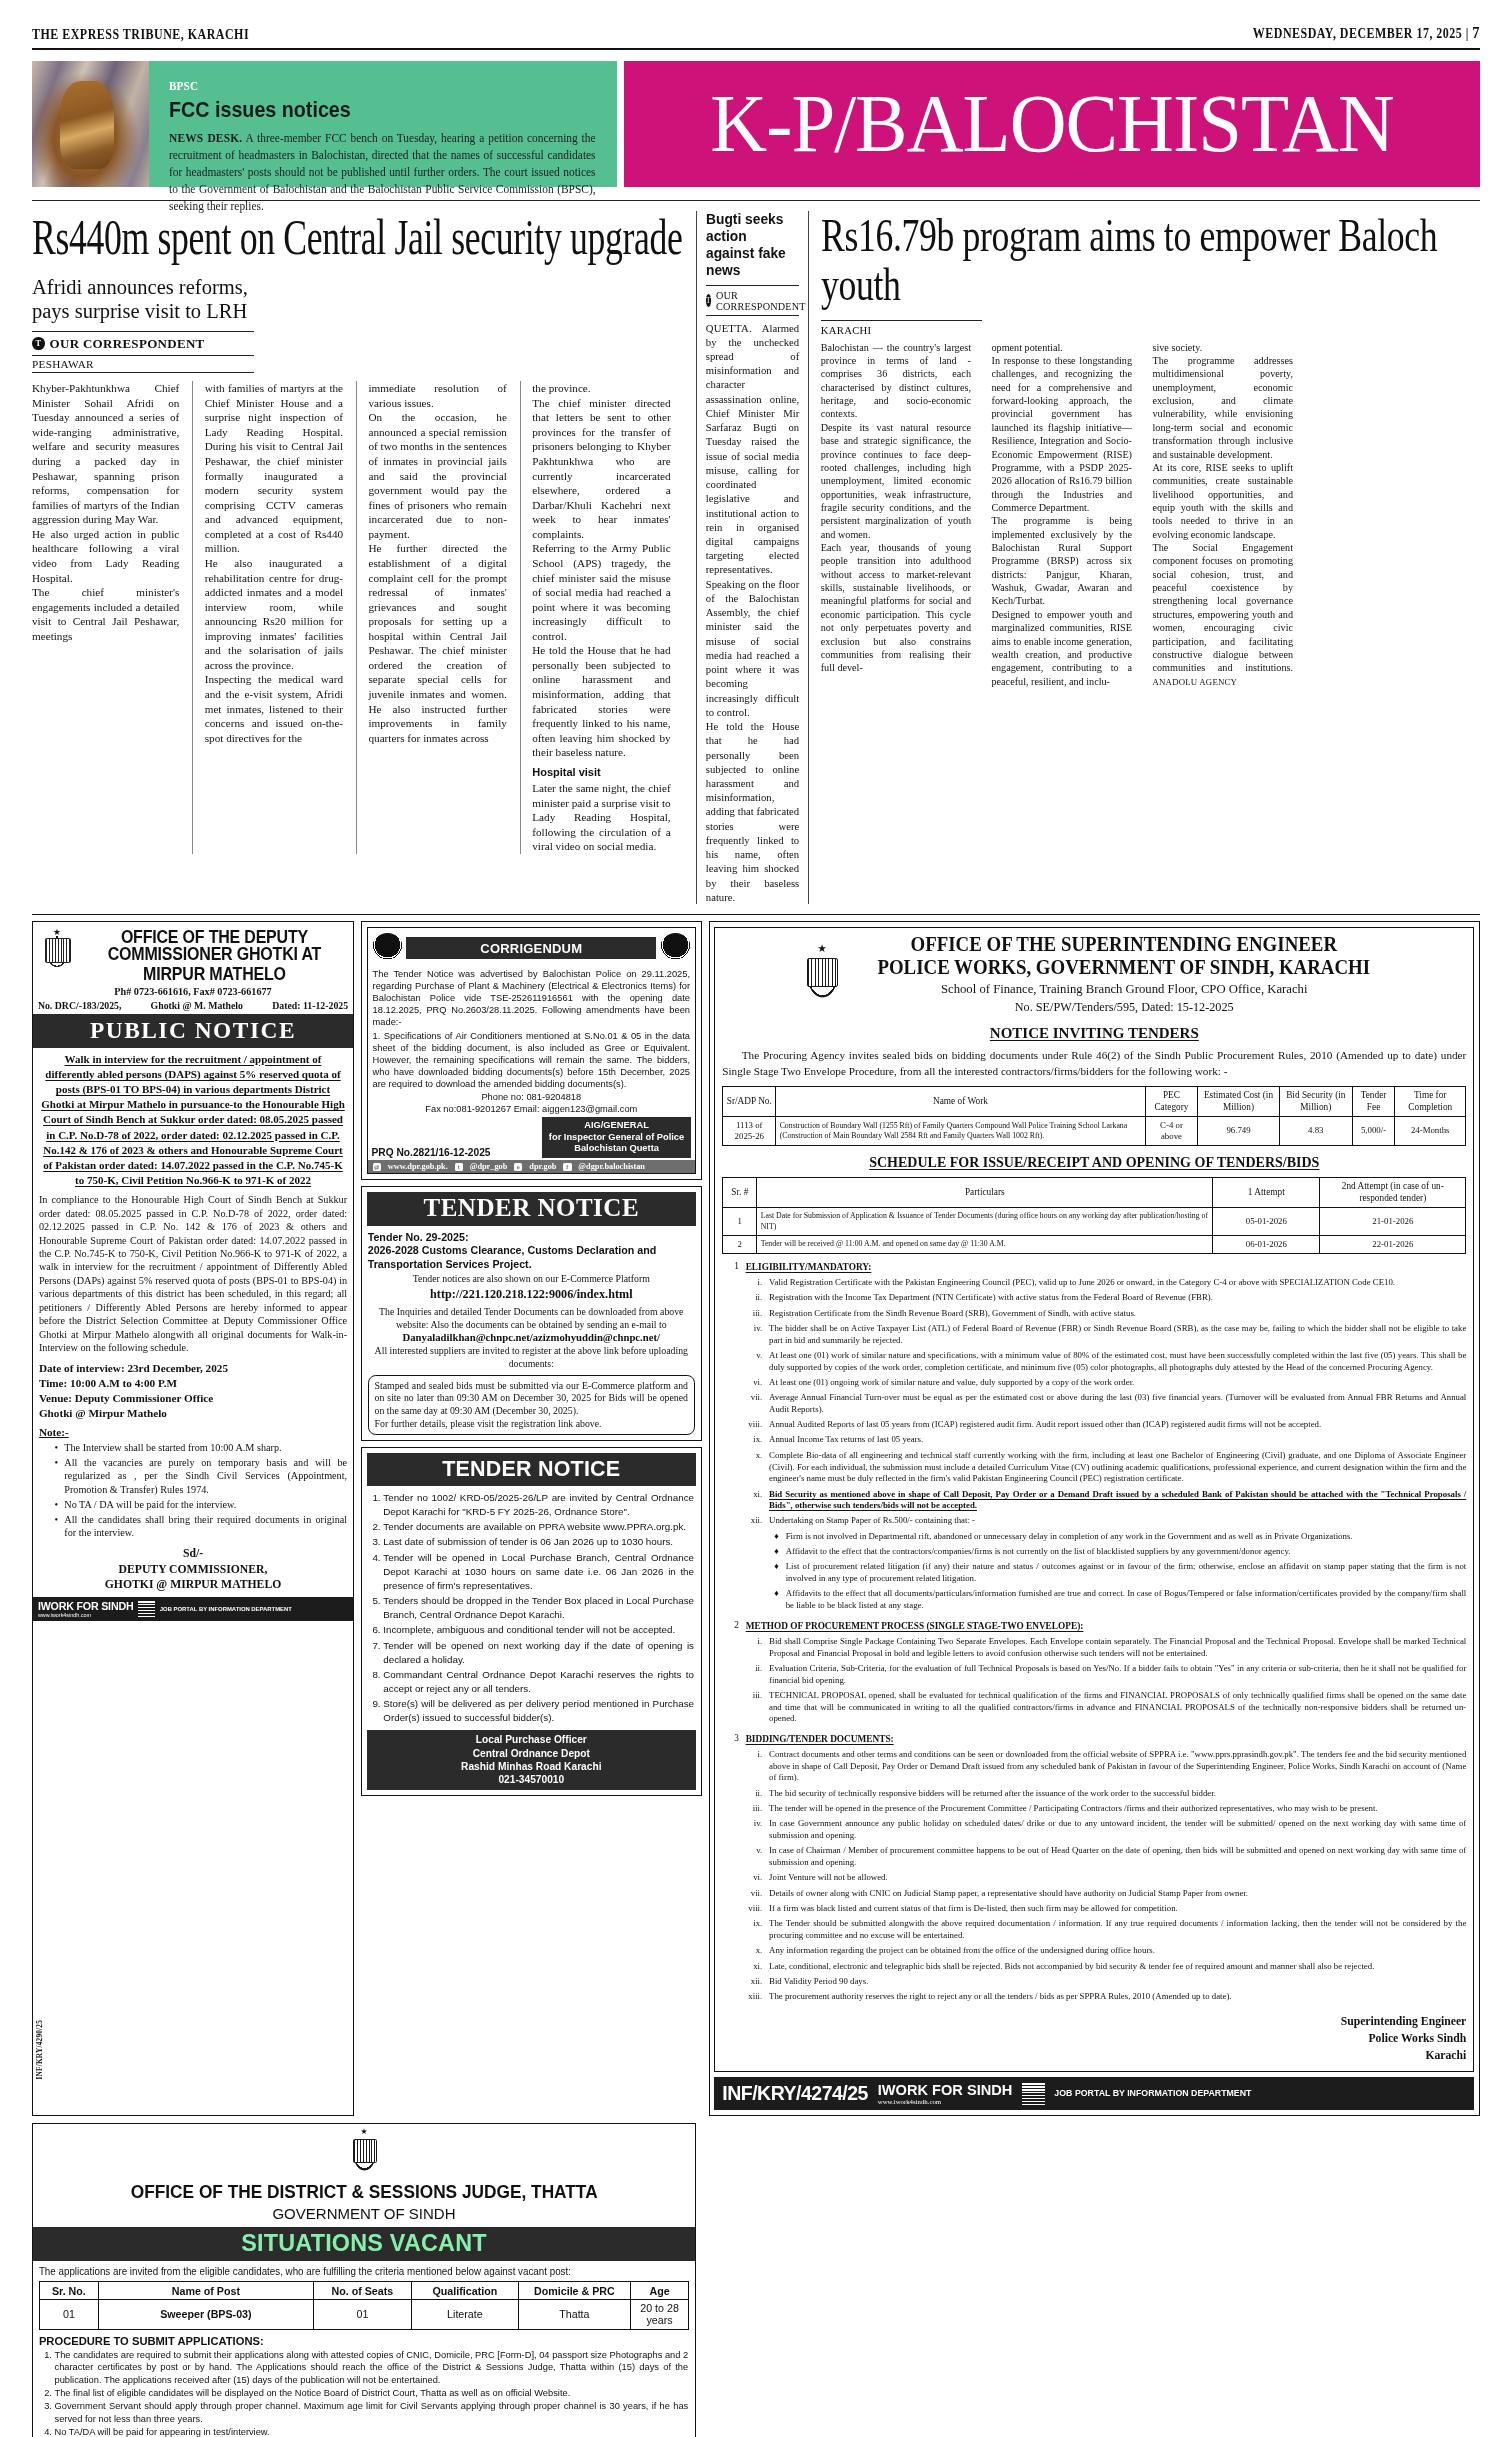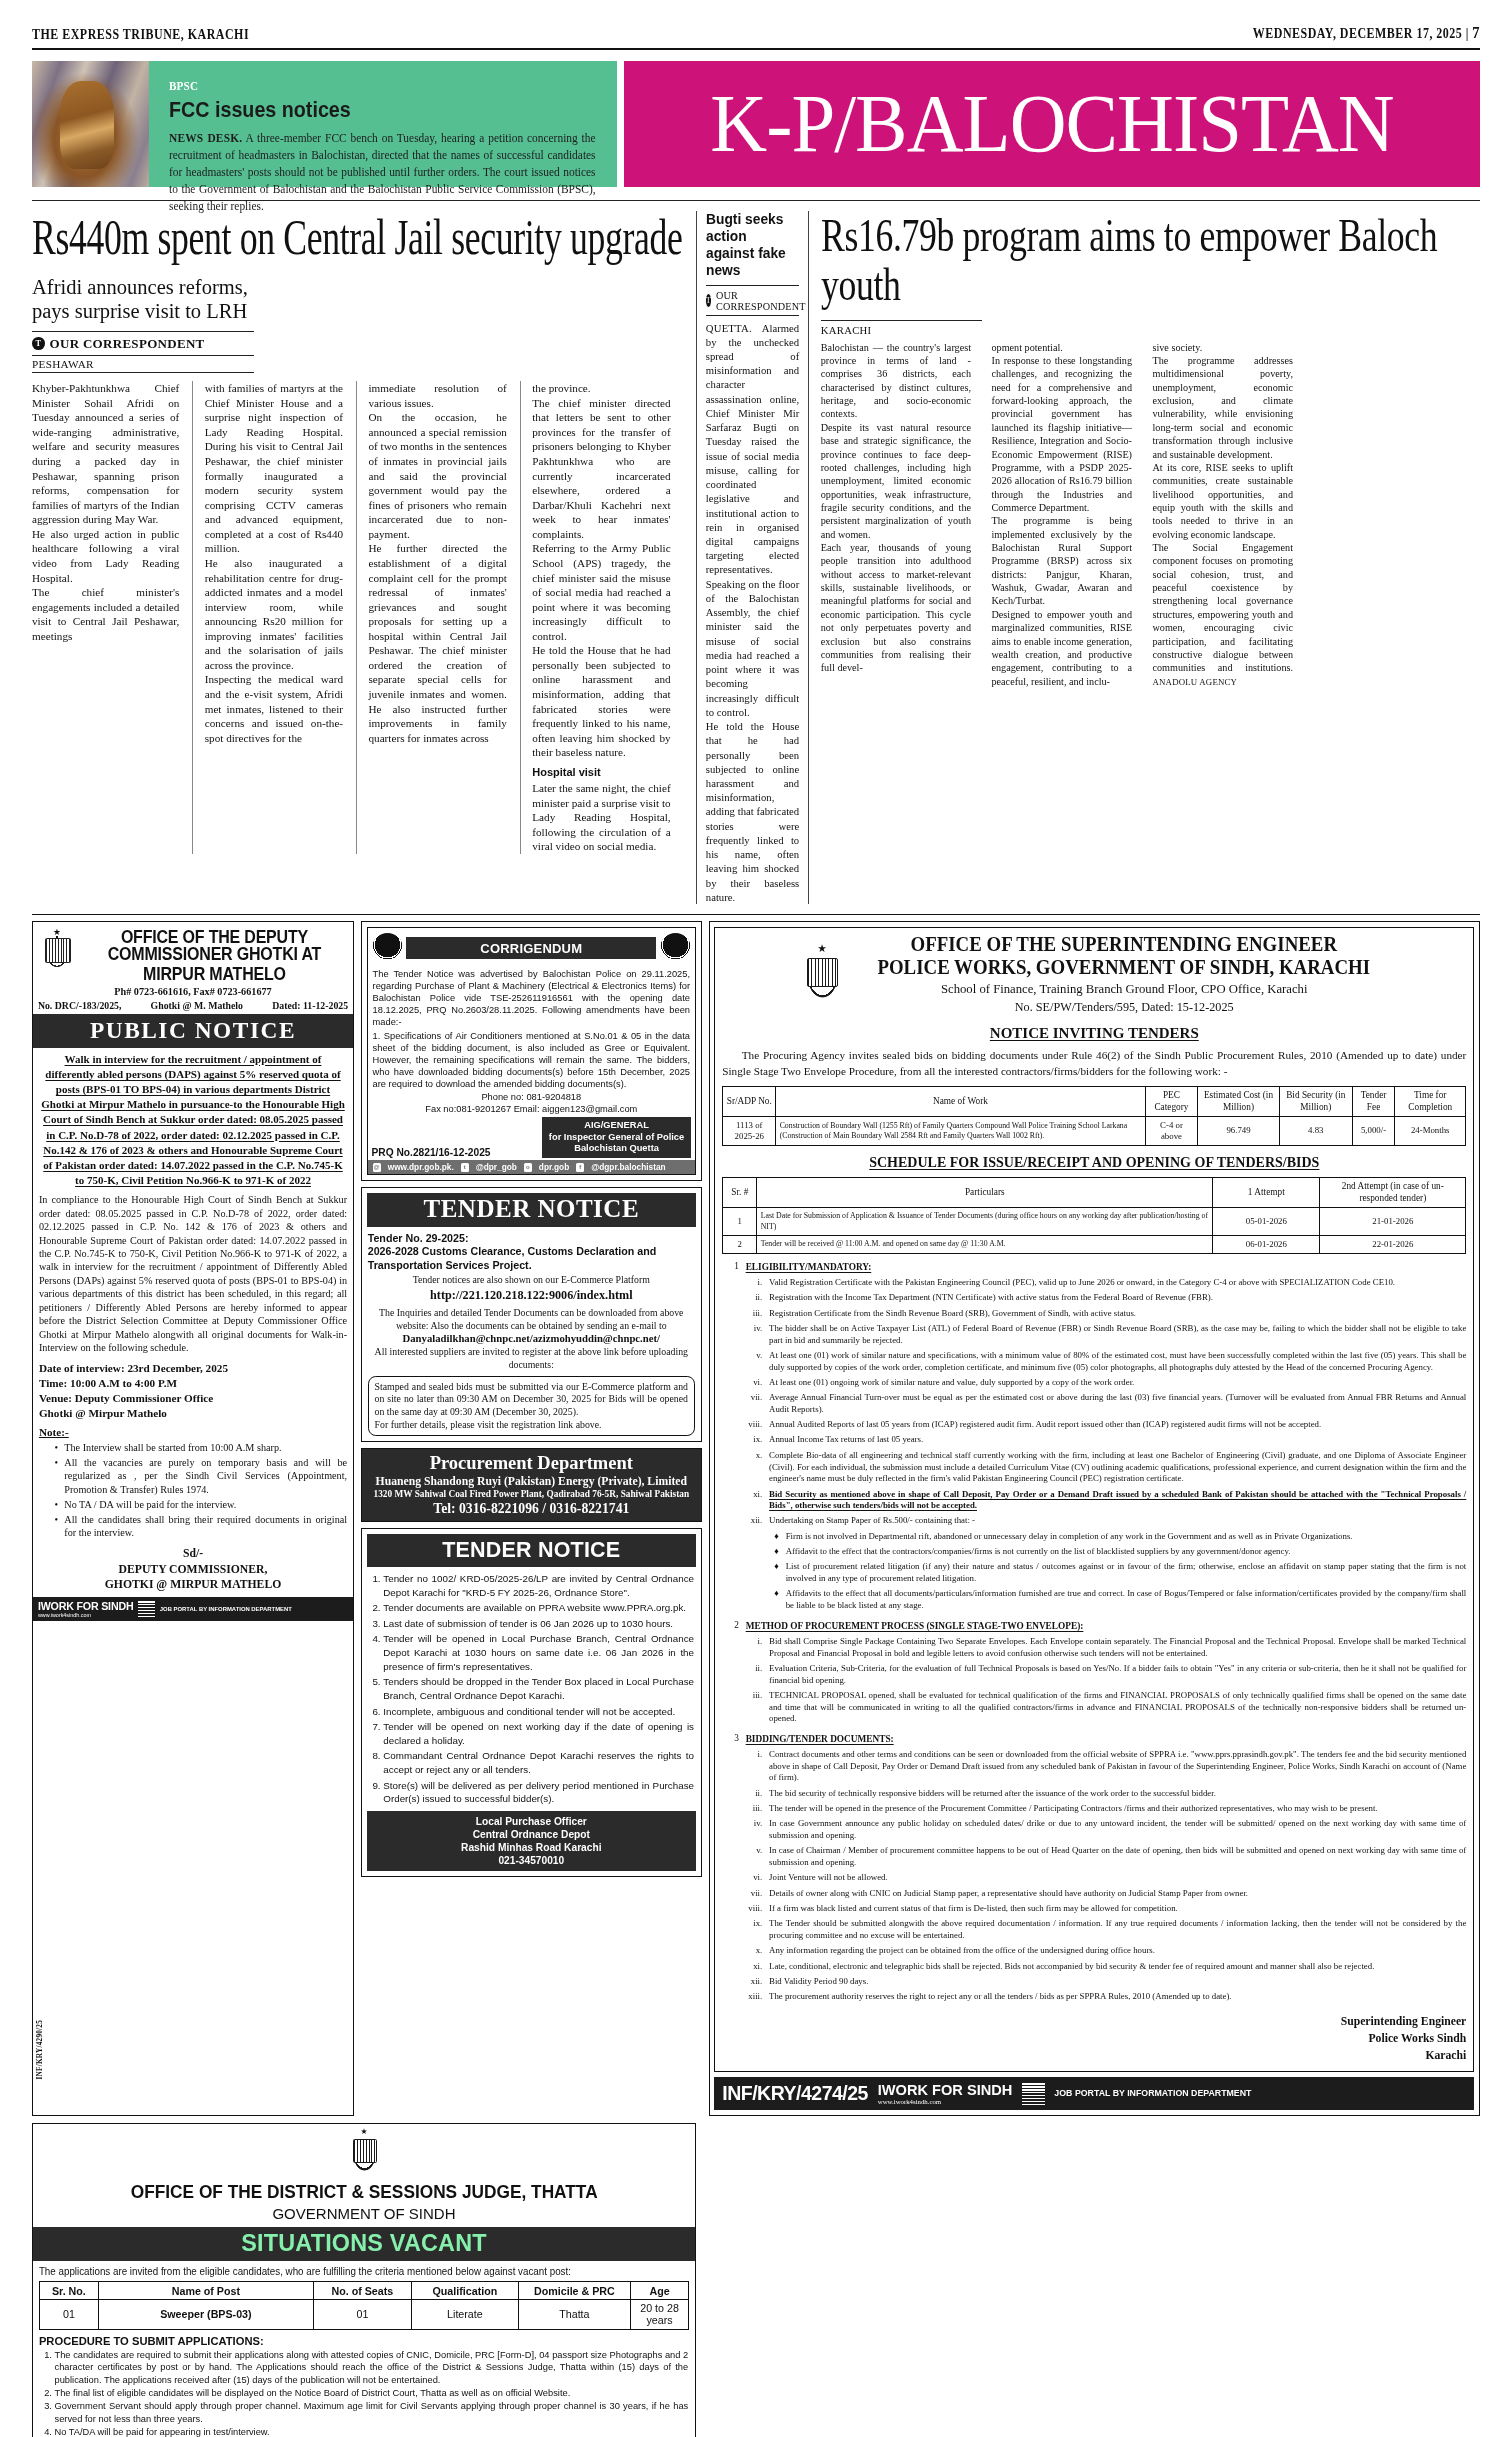--- a/index.html
+++ b/index.html
@@ -202,7 +202,7 @@
   .corr-aig { background:#2b2b2b; color:#fff; text-align:center; padding:2.9px 6.8px;
               font-family:"Liberation Sans",sans-serif; font-weight:700; font-size:9.3px; line-height:1.24; }
   .dpr-strip { background:#6e6e6e; color:#fff; display:flex; align-items:center; gap:6.8px;
-               padding:2px 4.9px; font-size:8.3px; font-family:Liberation Sans, sans-serif; font-weight:700; }
+               padding:2px 4.9px; font-size:8.3px; font-family:Liberation Serif, serif; font-weight:700; }
   .dpr-strip .ic { display:inline-block; width:8.3px; height:8.3px; background:#fff; color:#6e6e6e;
                    border-radius:1.5px; font-size:5.9px; text-align:center; line-height:8.3px; font-weight:700; }
 

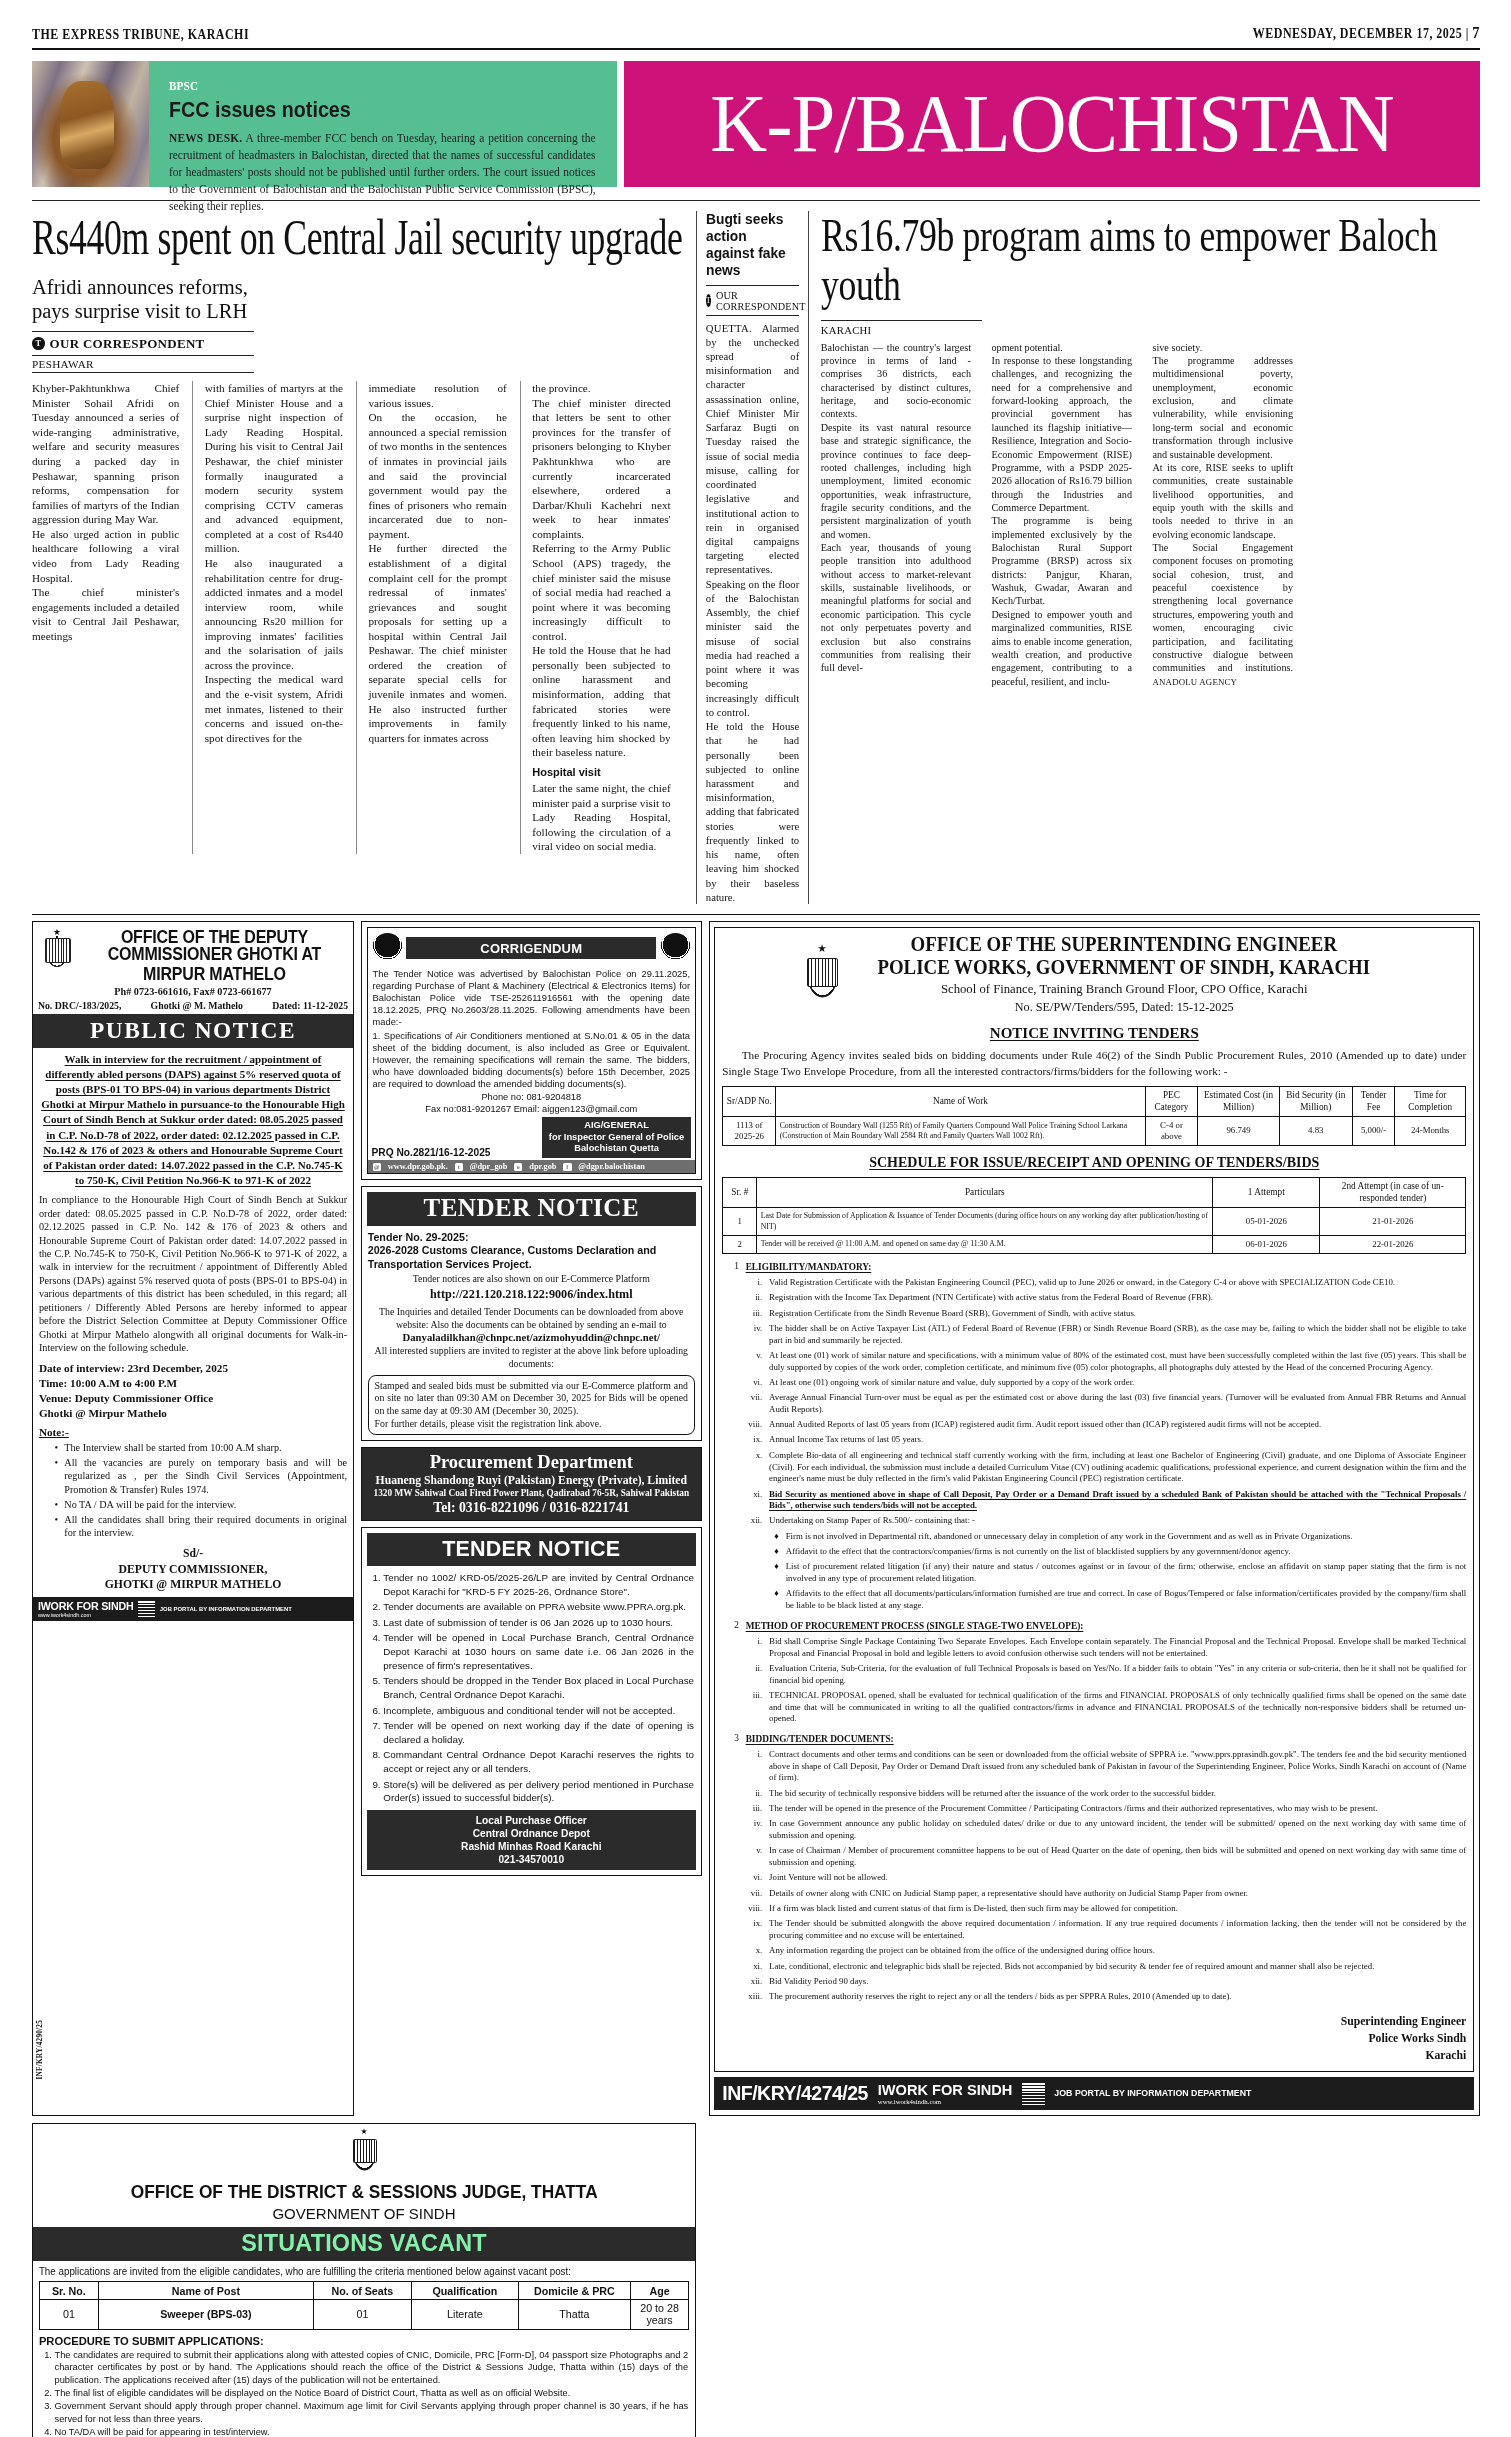--- a/index.html
+++ b/index.html
@@ -500,14 +500,6 @@
 For further details, please visit the registration link above.</div>
       </div>
 
-      <div class="ad">
-        <div class="proc">
-          <div class="l1">Procurement Department</div>
-          <div class="l2">Huaneng Shandong Ruyi (Pakistan) Energy (Private), Limited</div>
-          <div class="l3">1320 MW Sahiwal Coal Fired Power Plant, Qadirabad 76-5R, Sahiwal Pakistan</div>
-          <div class="l4">Tel: 0316-8221096 / 0316-8221741</div>
-        </div>
-      </div>
 
       <div class="ad t2">
         <div class="hdr">TENDER NOTICE</div>

